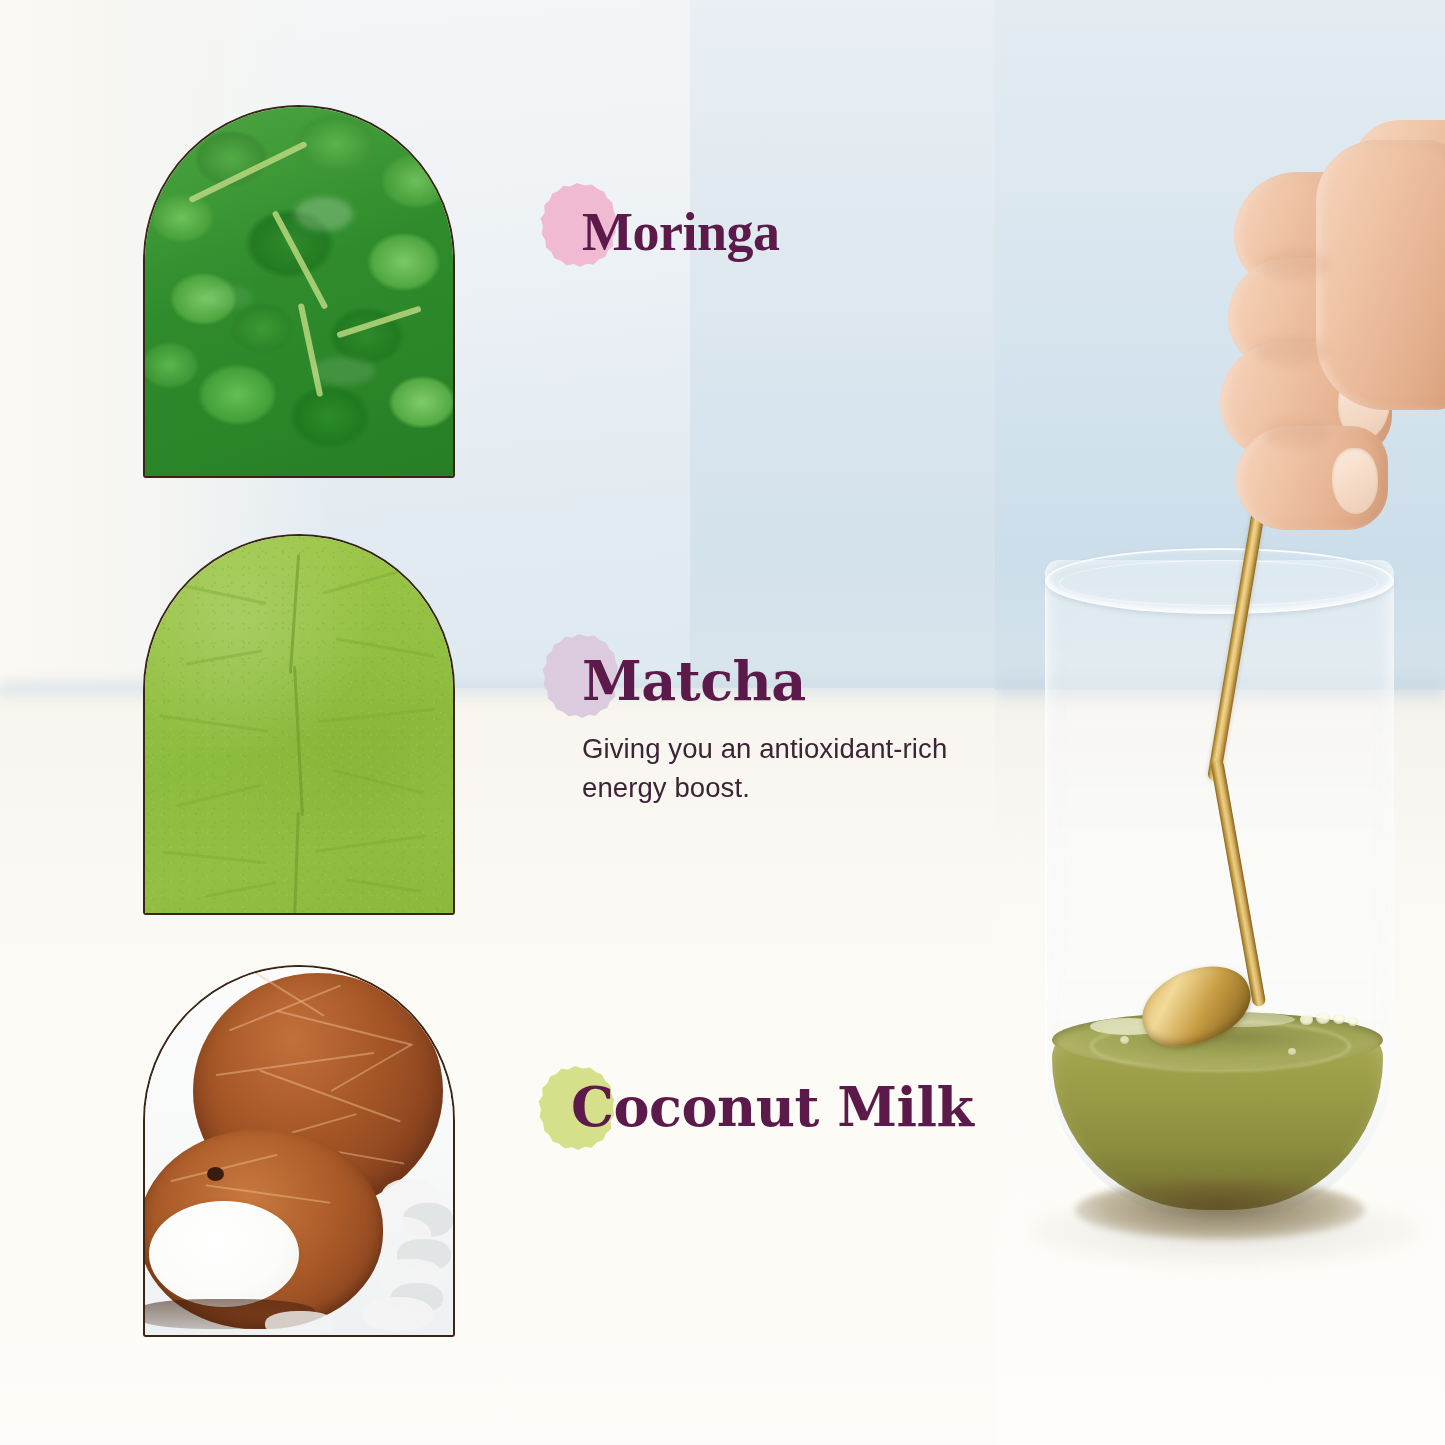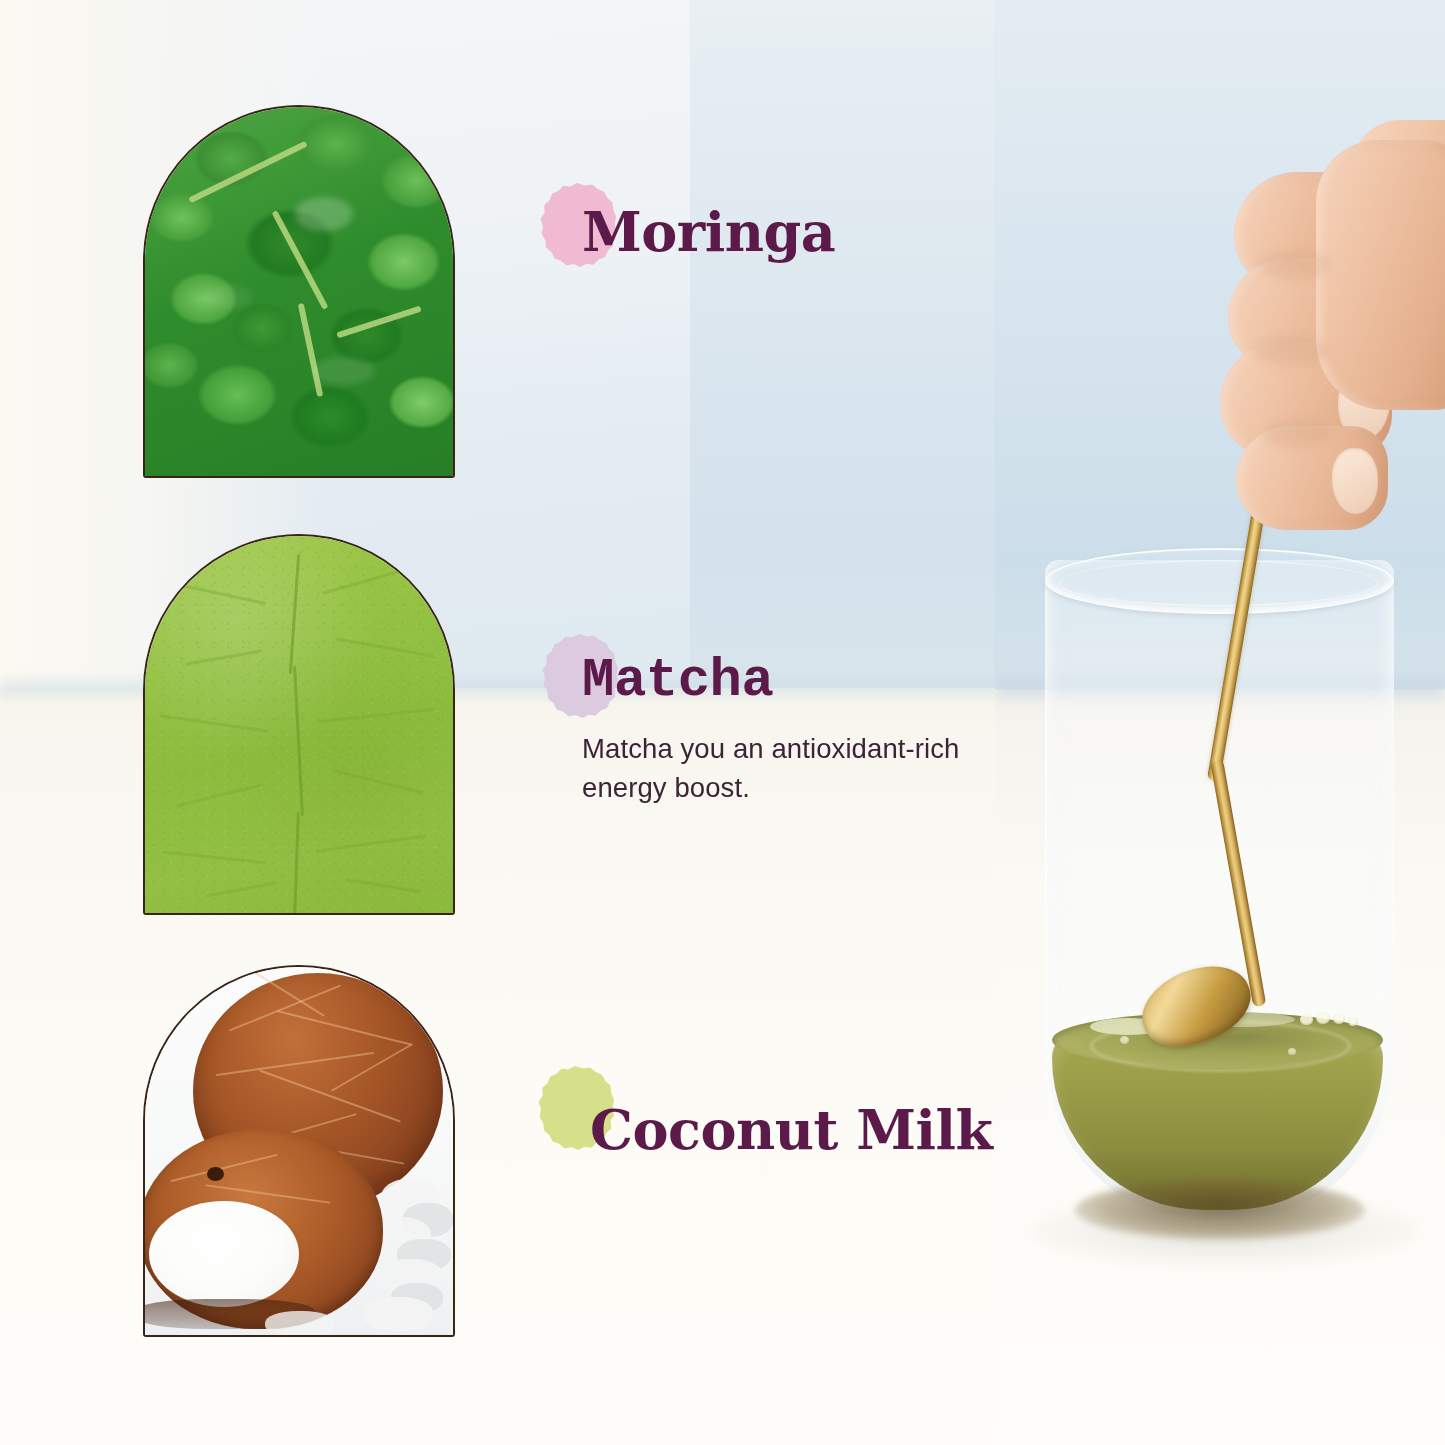--- a/index.html
+++ b/index.html
@@ -337,7 +337,7 @@
   </div>
   <div class="blob" style="left:538px;top:183px;width:78px;height:84px;background:#F0BBD2;"></div>
   <div class="card-text" style="left:582px;top:205px;width:500px;">
-    <h2 class="heading" style="font-size:54px;">Moringa</h2>
+    <h2 class="heading" style="font-size:54px;font-family:Liberation Serif, serif;">Moringa</h2>
   </div>
 
   <div class="arch" style="left:143px;top:534px;width:312px;height:381px;">

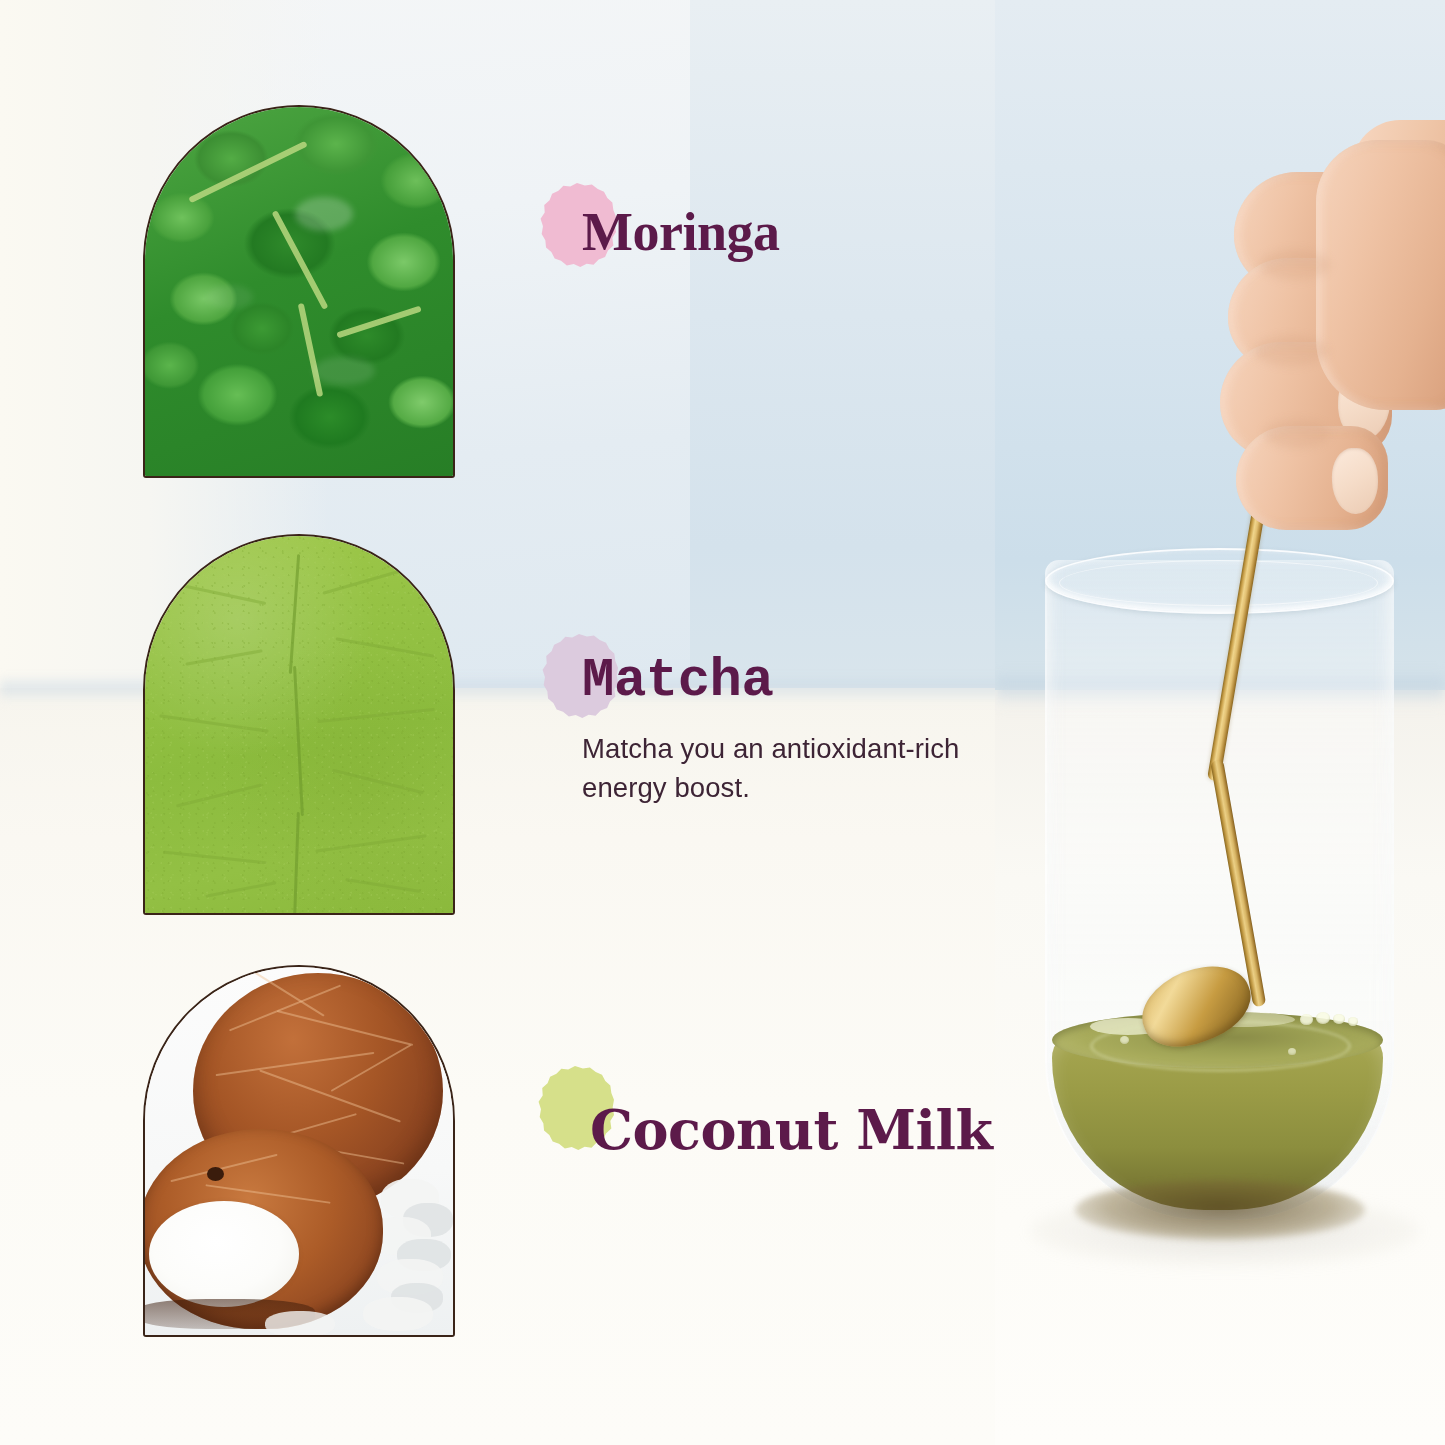--- a/index.html
+++ b/index.html
@@ -362,7 +362,7 @@
   </div>
   <div class="blob" style="left:540px;top:634px;width:78px;height:84px;background:#DCCBDE;"></div>
   <div class="card-text" style="left:582px;top:654px;width:500px;">
-    <h2 class="heading" style="font-size:54px;font-family:Liberation Mono, monospace;">Matcha</h2>
+    <h2 class="heading" style="font-size:54px;">Matcha</h2>
     <p class="body-copy" style="margin-top:21px;">Matcha you an antioxidant-rich
 energy boost.</p>
   </div>

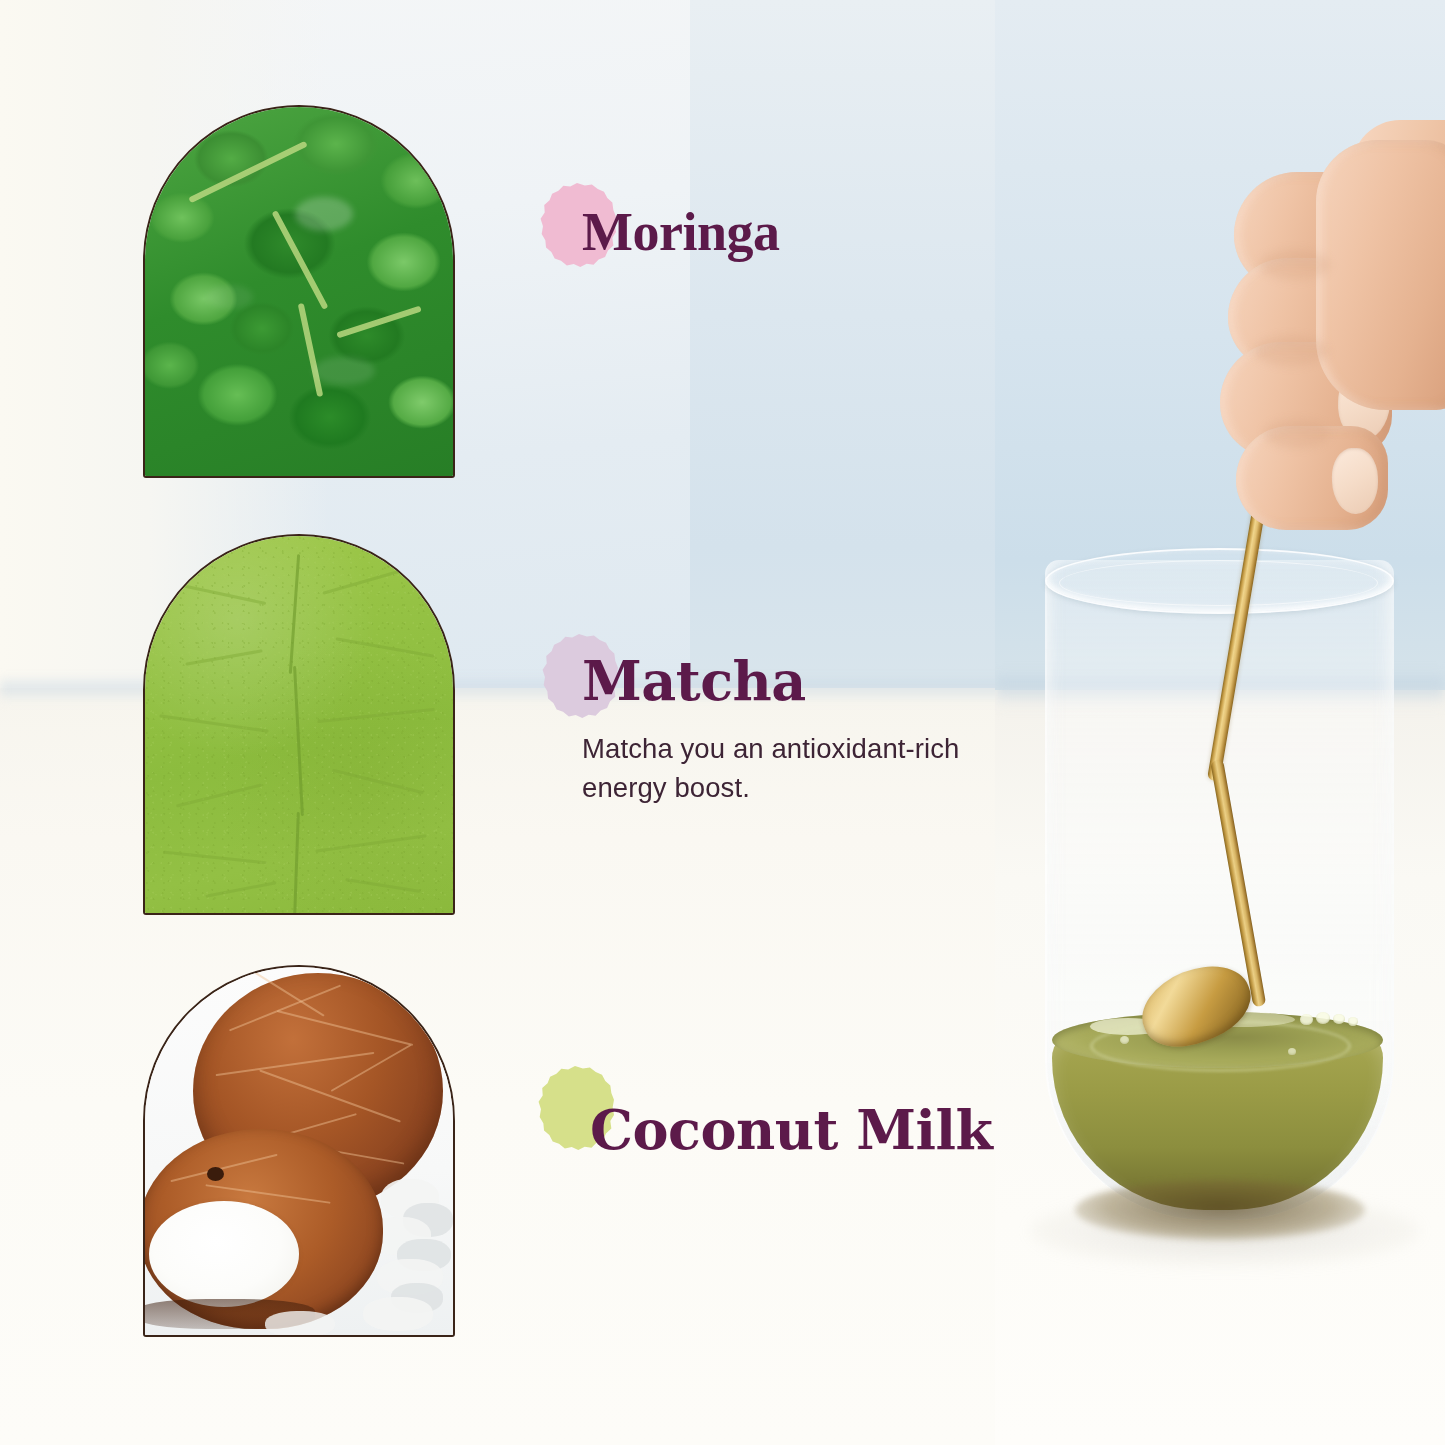--- a/index.html
+++ b/index.html
@@ -363,7 +363,7 @@
   <div class="blob" style="left:540px;top:634px;width:78px;height:84px;background:#DCCBDE;"></div>
   <div class="card-text" style="left:582px;top:654px;width:500px;">
     <h2 class="heading" style="font-size:54px;">Matcha</h2>
-    <p class="body-copy" style="margin-top:21px;">Matcha you an antioxidant-rich
+    <p class="body-copy" style="margin-top:21px;">Giving you an antioxidant-rich
 energy boost.</p>
   </div>
 

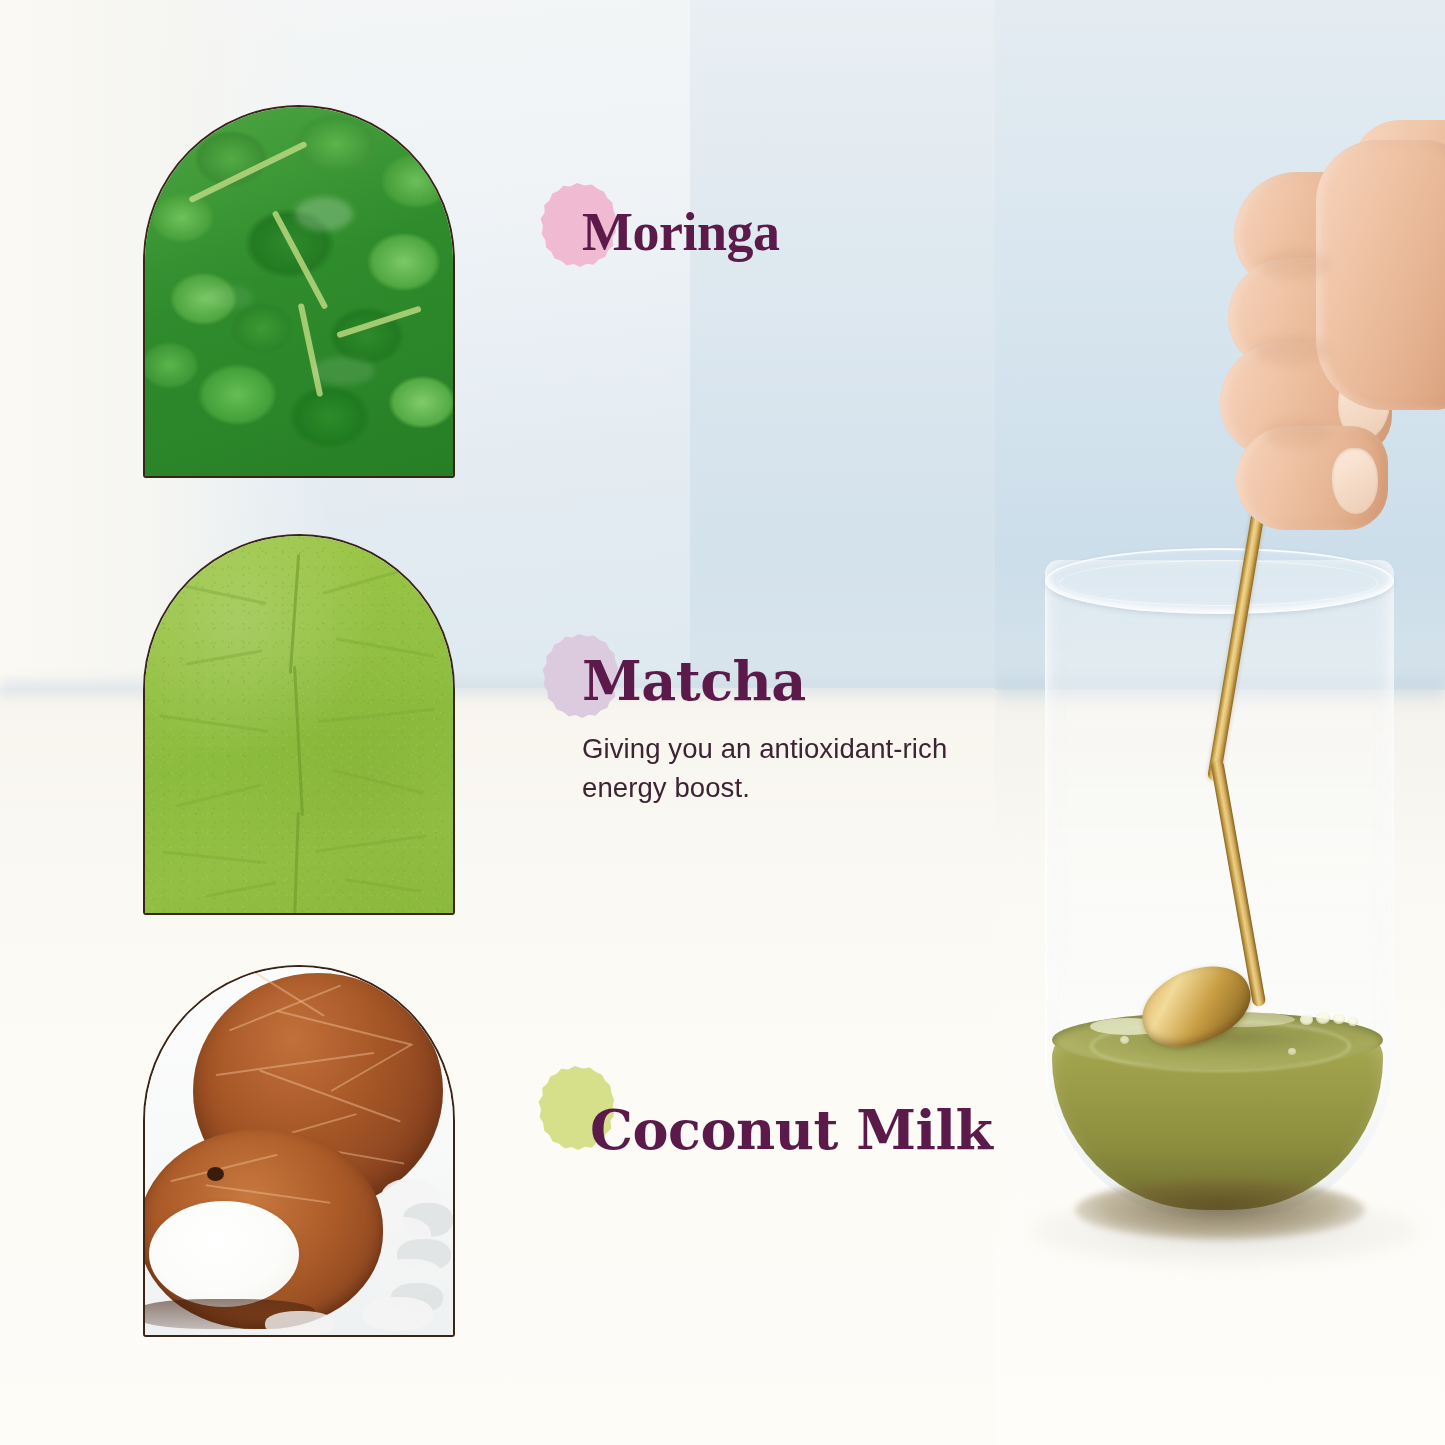--- a/index.html
+++ b/index.html
@@ -400,7 +400,7 @@
     </div>
   </div>
   <div class="blob" style="left:536px;top:1066px;width:78px;height:84px;background:#D6E08A;"></div>
-  <div class="card-text" style="left:590px;top:1080px;width:500px;margin-top:23px;">
+  <div class="card-text" style="left:571px;top:1080px;width:500px;">
     <h2 class="heading" style="font-size:54px;">Coconut Milk</h2>
   </div>
 

